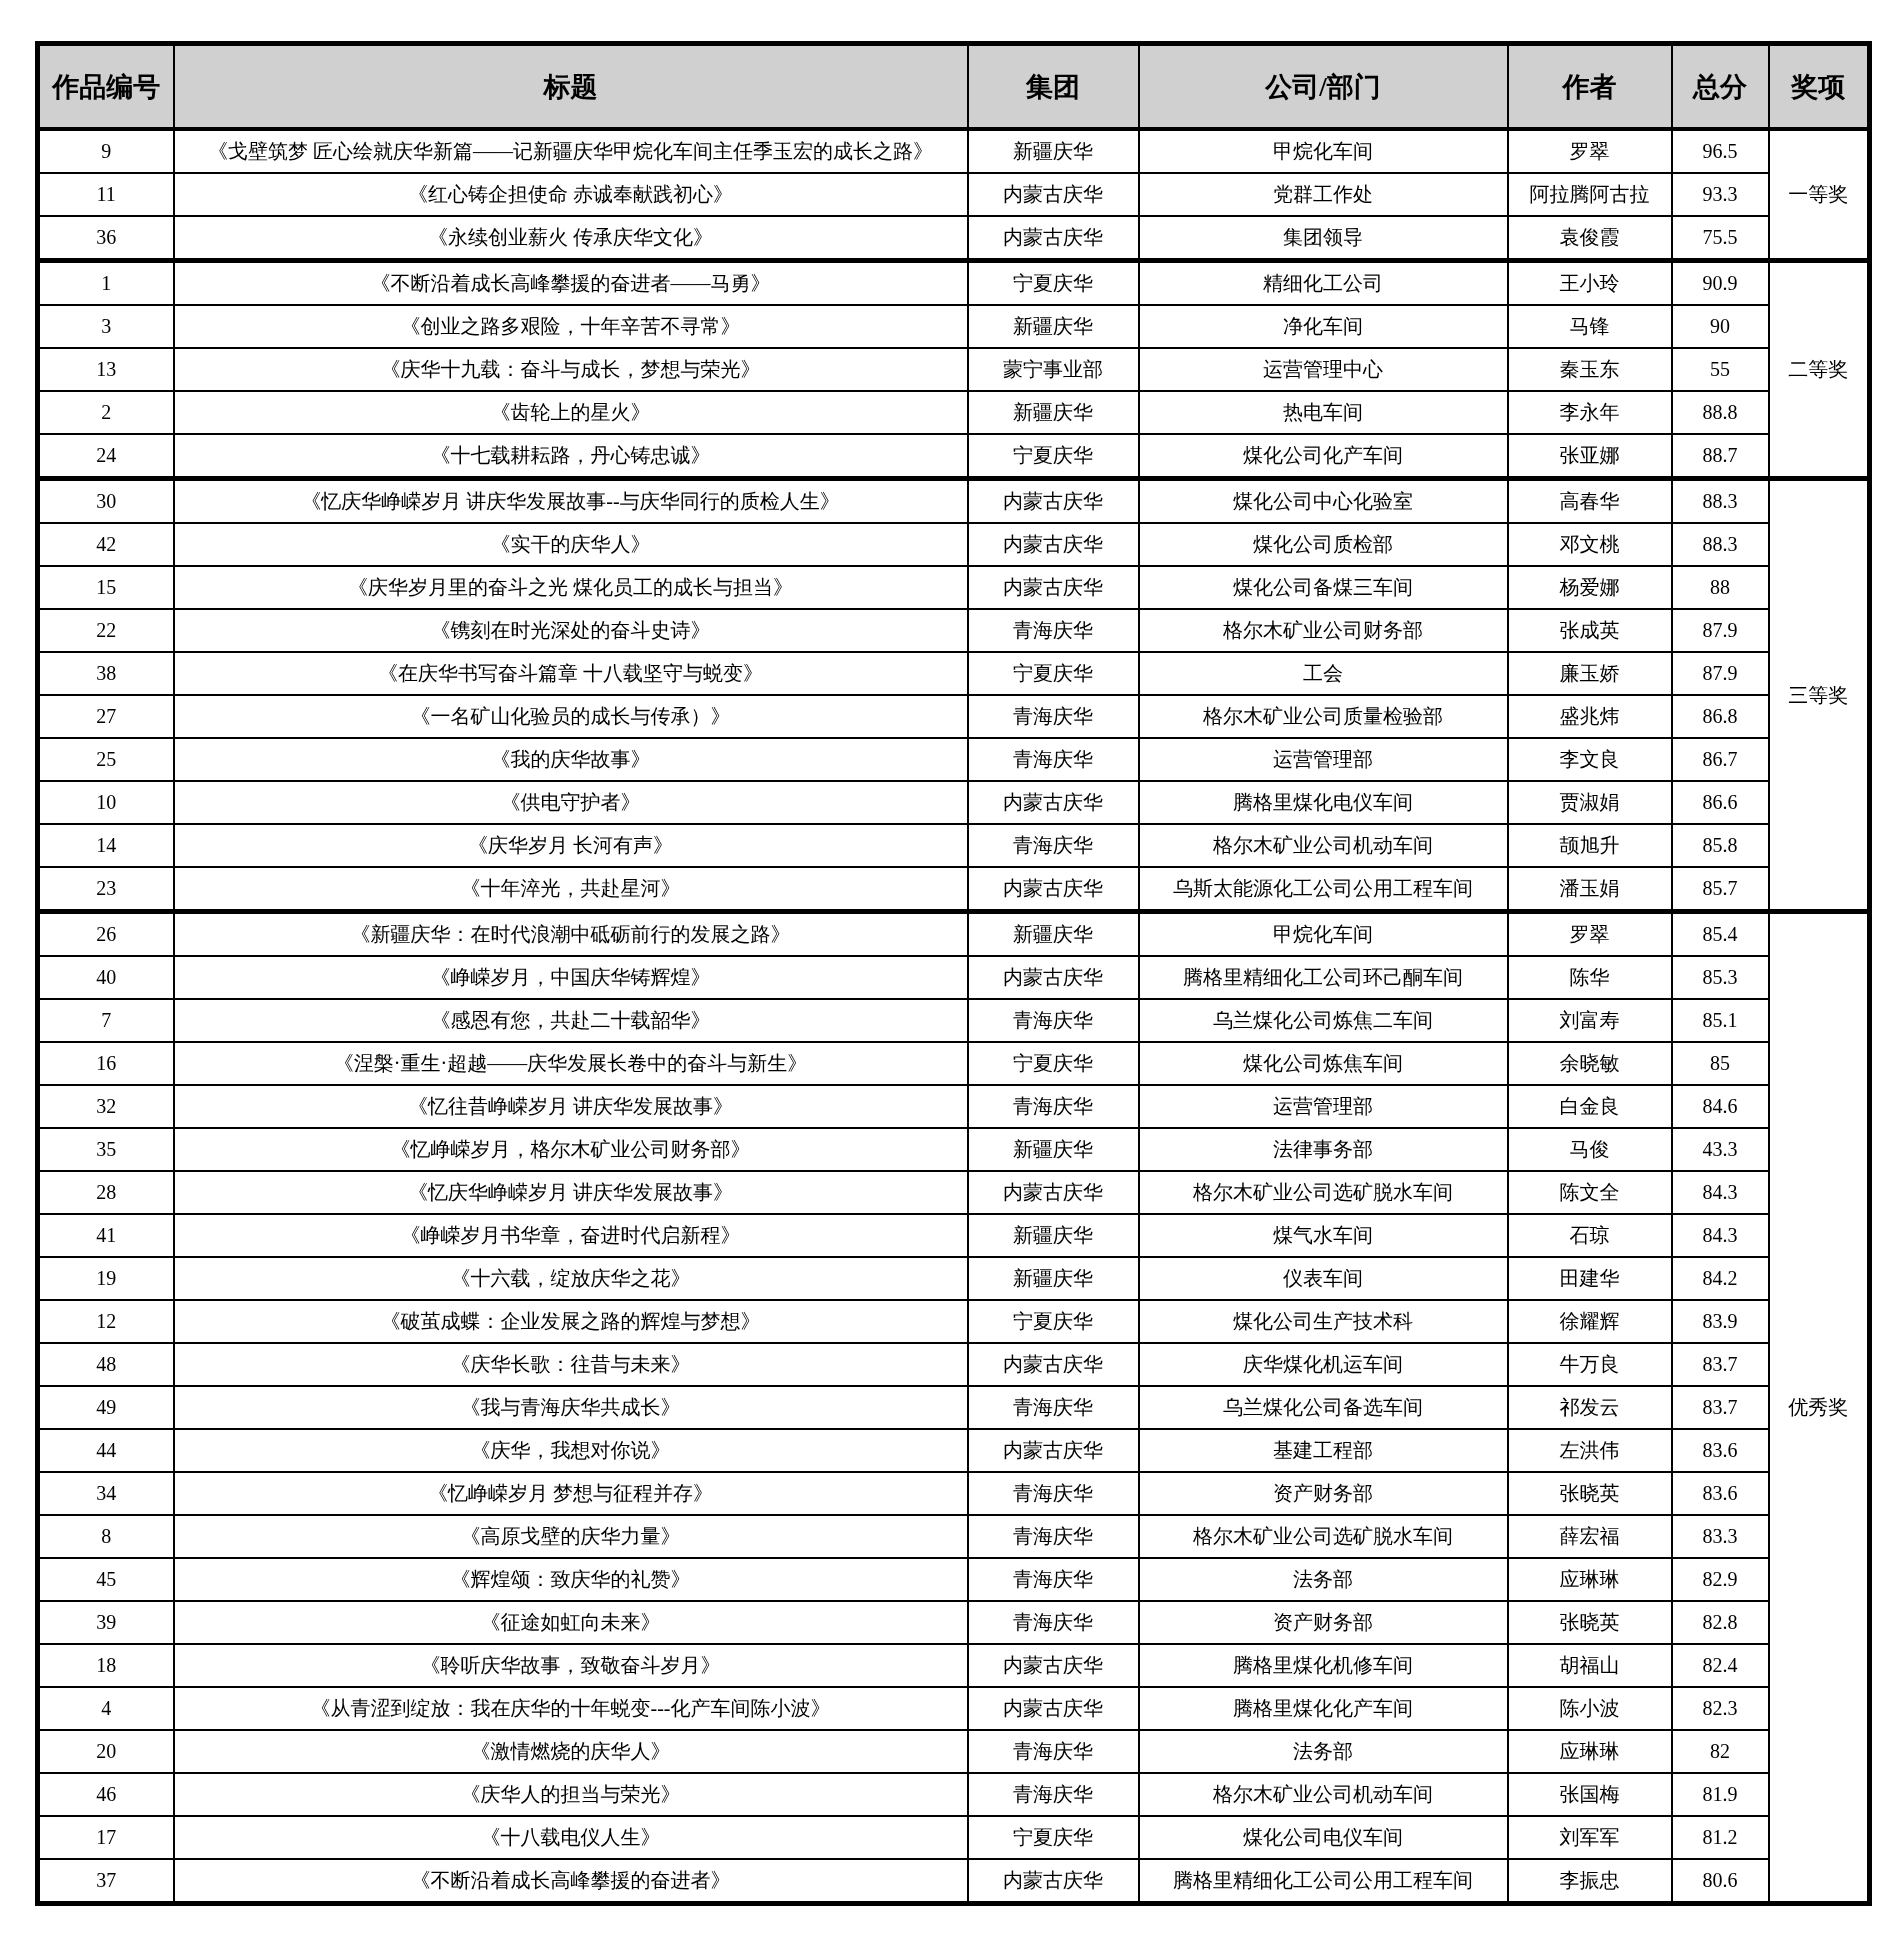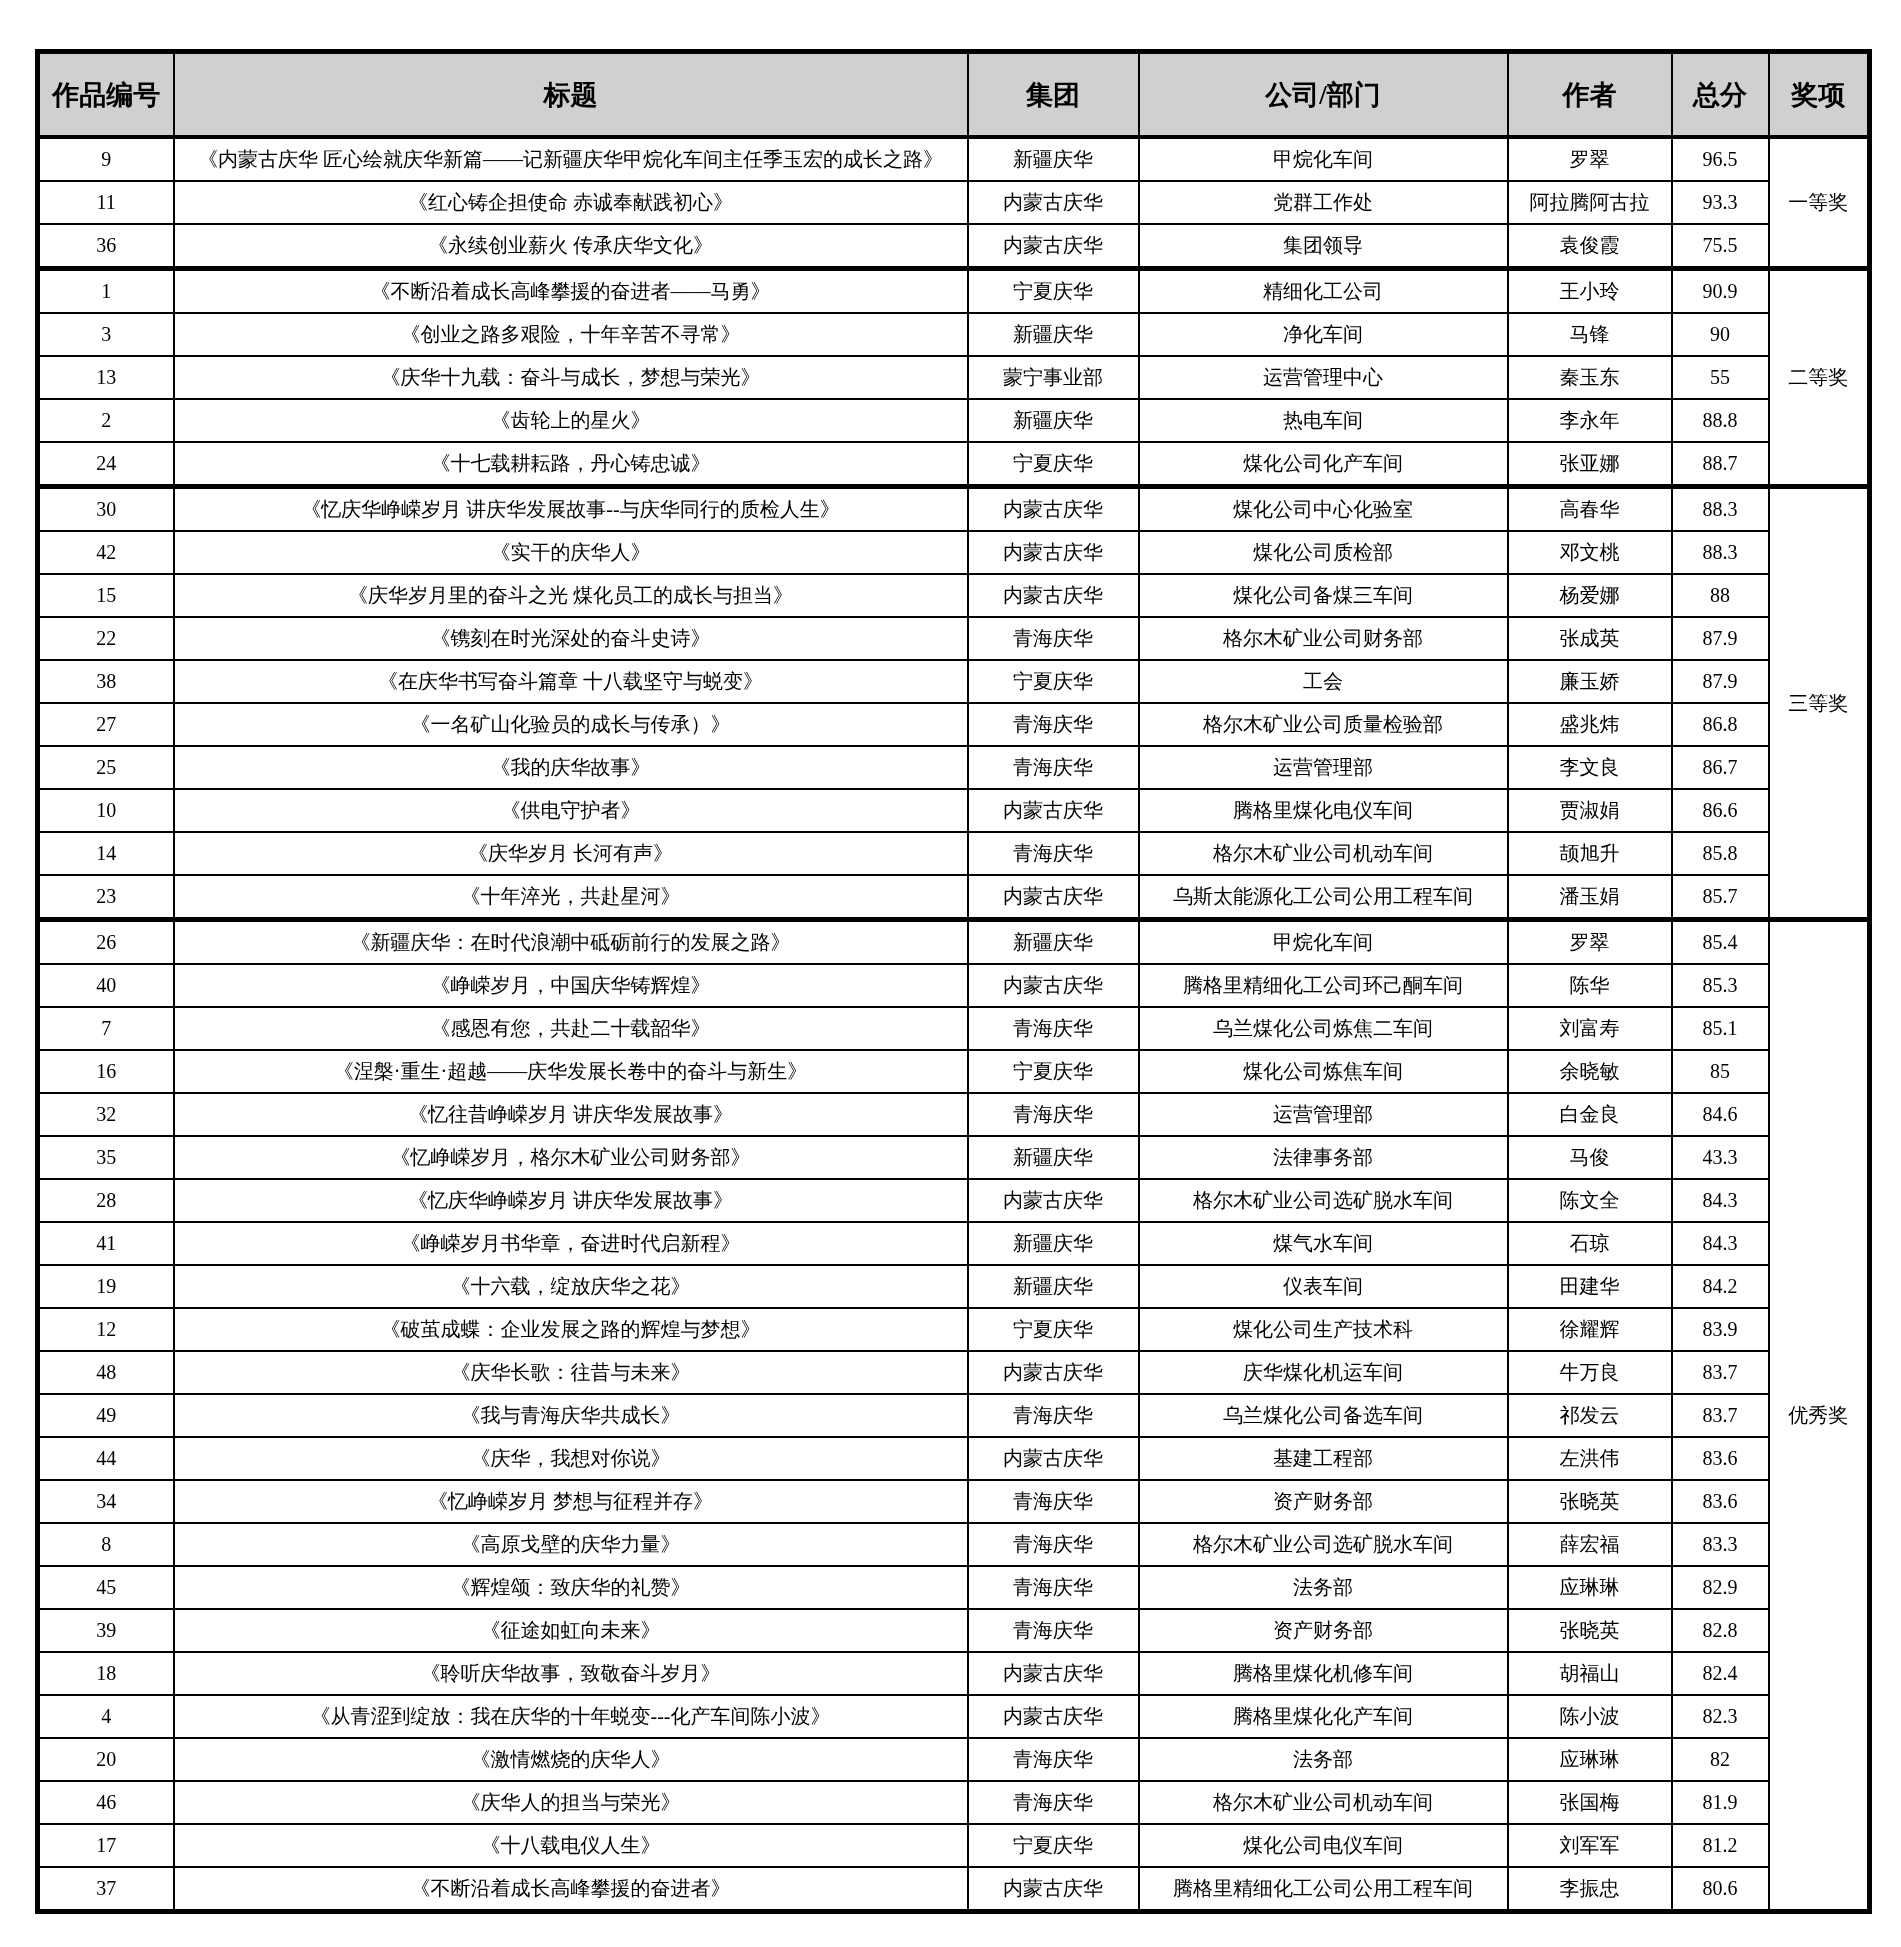--- a/index.html
+++ b/index.html
@@ -21,7 +21,6 @@
     table-layout: fixed;
     width: 1831px;
     border: 5.5px solid #000000;
-    margin-top: 8px;
   }
   table.results th,
   table.results td {

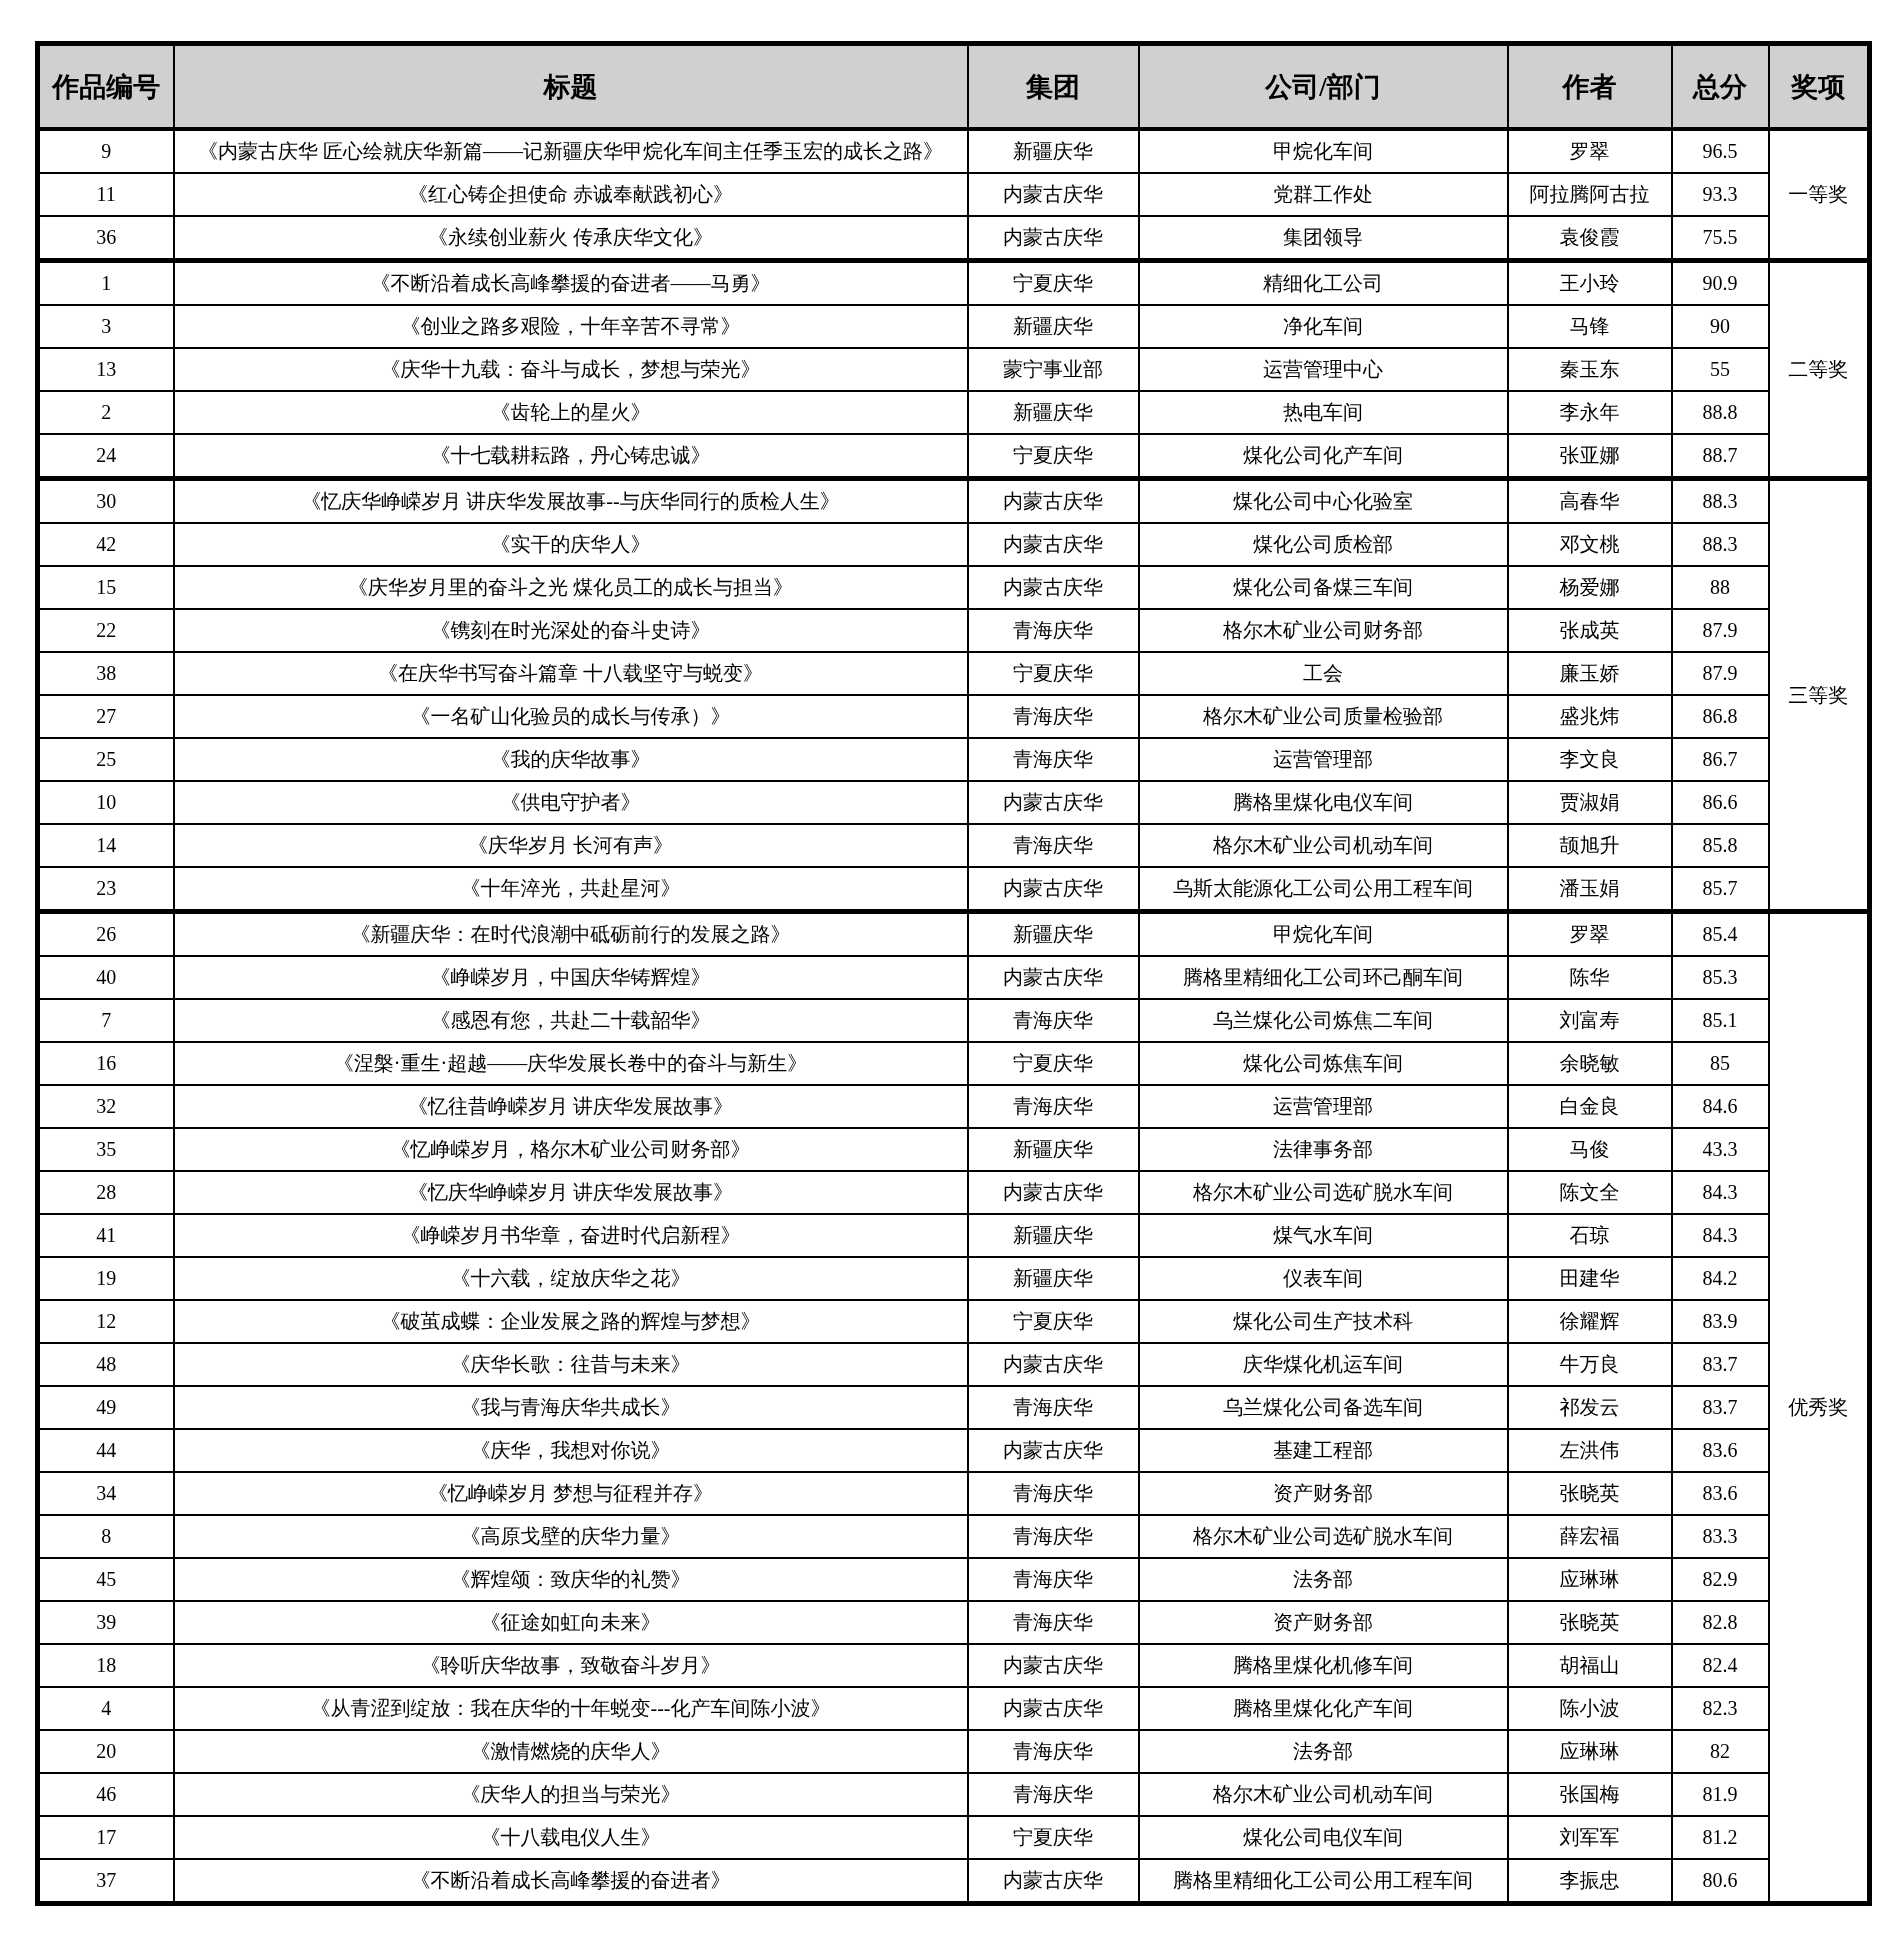--- a/index.html
+++ b/index.html
@@ -79,7 +79,7 @@
     <tbody>
         <tr>
           <td>9</td>
-          <td>《内蒙古庆华 匠心绘就庆华新篇——记新疆庆华甲烷化车间主任季玉宏的成长之路》</td>
+          <td>《戈壁筑梦 匠心绘就庆华新篇——记新疆庆华甲烷化车间主任季玉宏的成长之路》</td>
           <td>新疆庆华</td>
           <td>甲烷化车间</td>
           <td>罗翠</td>

